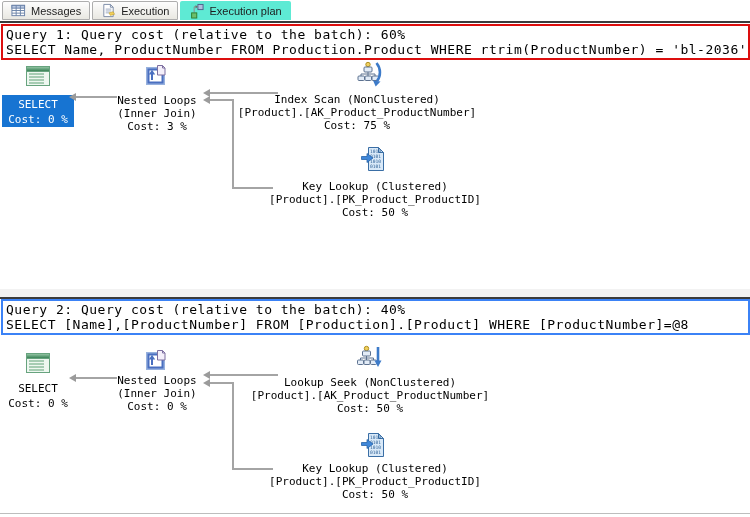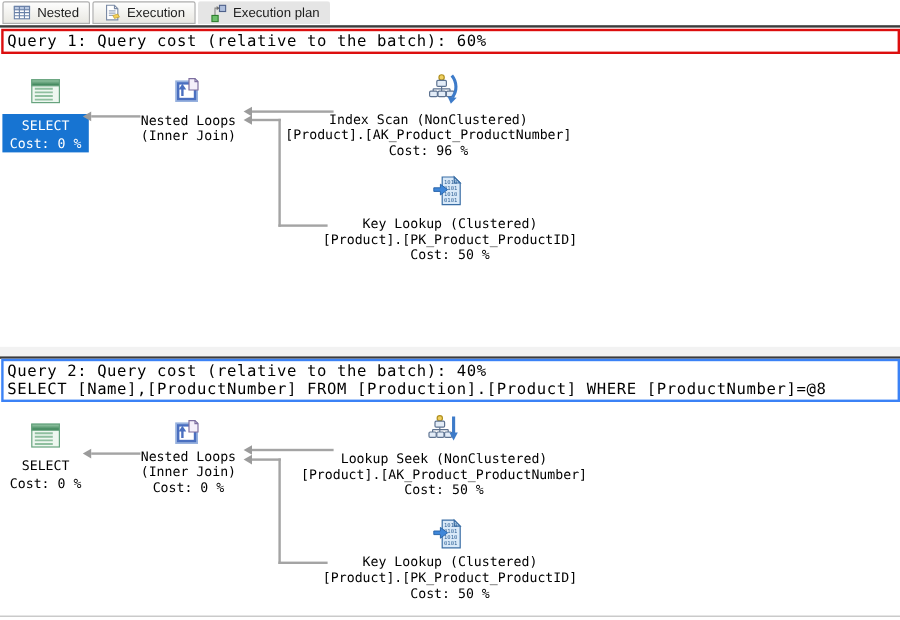--- a/index.html
+++ b/index.html
@@ -54,7 +54,7 @@
           <path d="M5.5 2.5 v11 M10 2.5 v11 M1 8 h13.5 M1 10.8 h13.5" stroke="#6a82a8" fill="none"></path>
         </svg>
       </span>
-      <span>Nested</span>
+      <span>Messages</span>
     </div>
     <div class="tab">
       <span class="tab-icon">

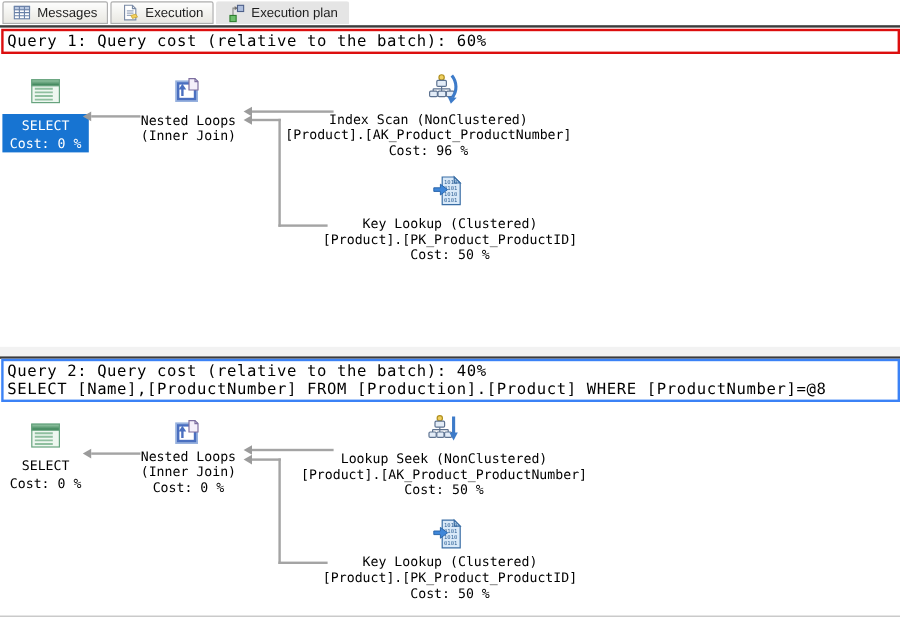--- a/index.html
+++ b/index.html
@@ -11,7 +11,7 @@
   .tab{height:19px;display:flex;align-items:center;gap:5px;padding:0 8px;margin-left:2px;
        font-size:11px;color:#1d1d1d;border:1px solid #aeaeae;border-radius:2px 2px 0 0;
        background:linear-gradient(#fdfdfd,#e9e8e2);box-sizing:border-box;cursor:default;}
-  .tab.selected{background:#e5e5e5;border-color:transparent;}
+  .tab.selected{background:#5eead4;border-color:transparent;}
   .tab-icon{display:flex;align-items:center;}
   .hrule{position:absolute;left:0;width:750px;background:#3b3b3b;}
   .rule-top{top:21px;height:2px;}

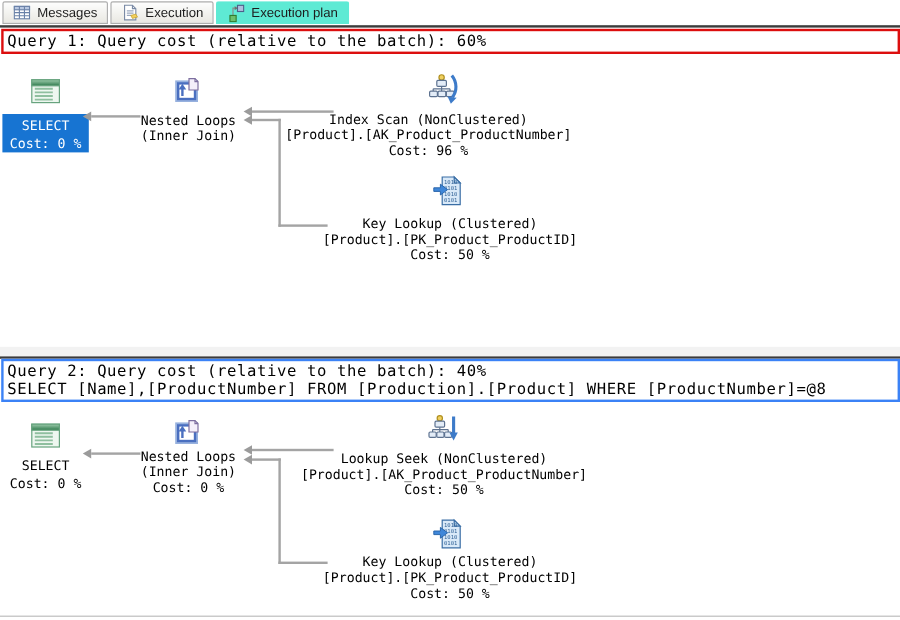--- a/index.html
+++ b/index.html
@@ -83,6 +83,7 @@
 
   <div class="qbox qbox1">
     <div class="qline">Query 1: Query cost (relative to the batch): 60%</div>
+    <div class="qline">SELECT Name, ProductNumber FROM Production.Product WHERE rtrim(ProductNumber) = 'bl-2036'</div>
   </div>
 
   <div class="node-icon" style="left:24px;top:62px">

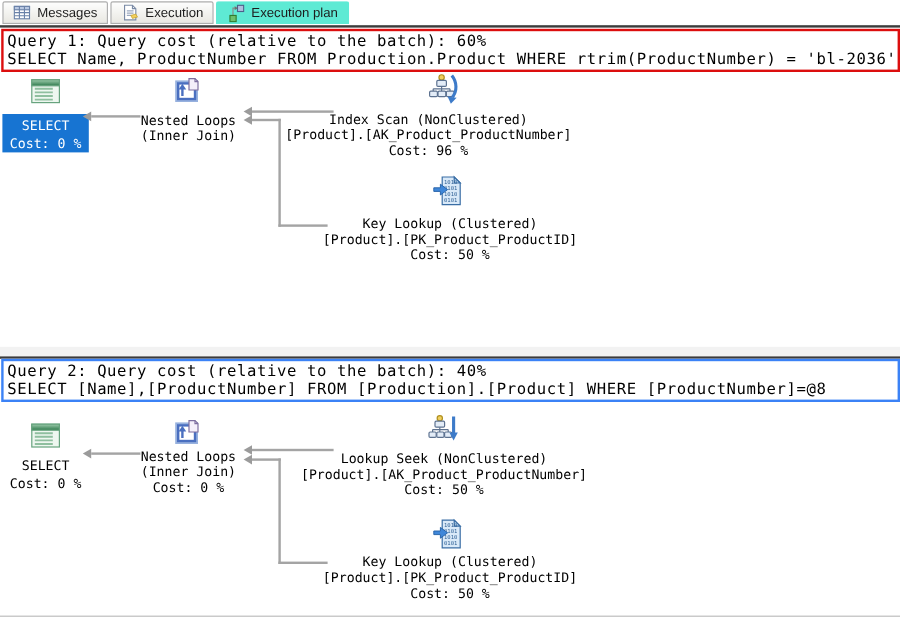--- a/index.html
+++ b/index.html
@@ -117,6 +117,7 @@
   <div class="node-text" style="left:92px;top:94px;width:130px">
     <div>Nested Loops</div>
     <div>(Inner Join)</div>
+    <div>Cost: 3 %</div>
   </div>
 
   <div class="node-icon" style="left:356px;top:61px">

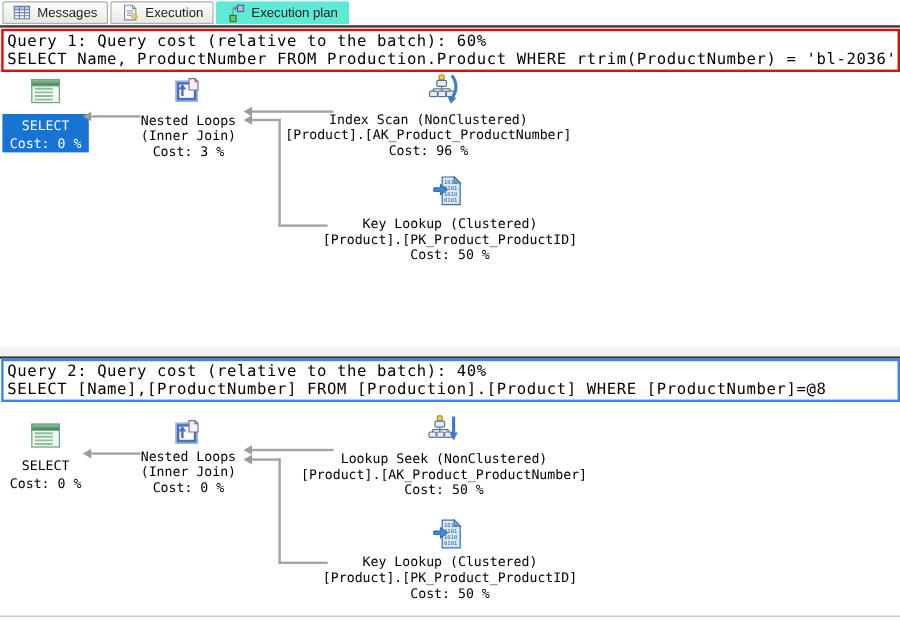--- a/index.html
+++ b/index.html
@@ -135,7 +135,7 @@
   <div class="node-text" style="left:232px;top:93px;width:250px">
     <div>Index Scan (NonClustered)</div>
     <div>[Product].[AK_Product_ProductNumber]</div>
-    <div>Cost: 96 %</div>
+    <div>Cost: 75 %</div>
   </div>
 
   <div class="node-icon" style="left:360px;top:145px">

